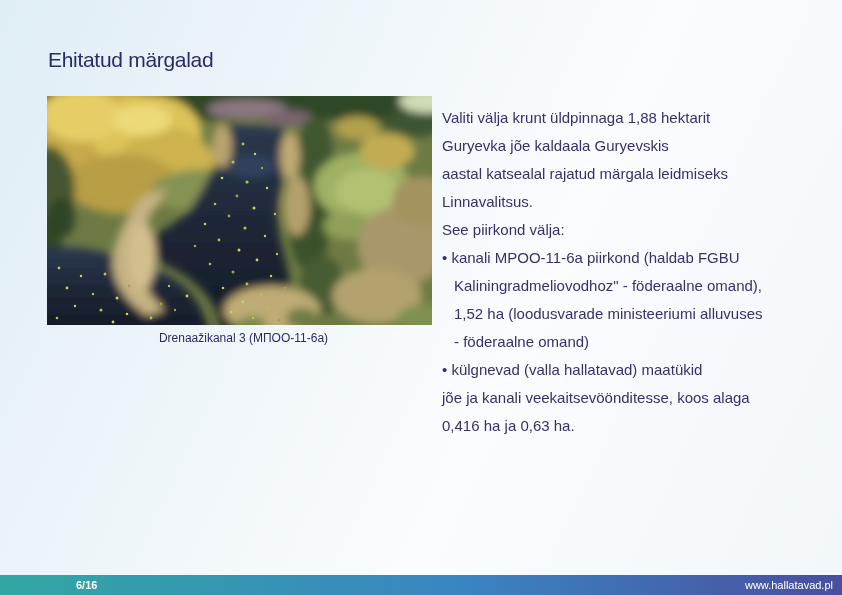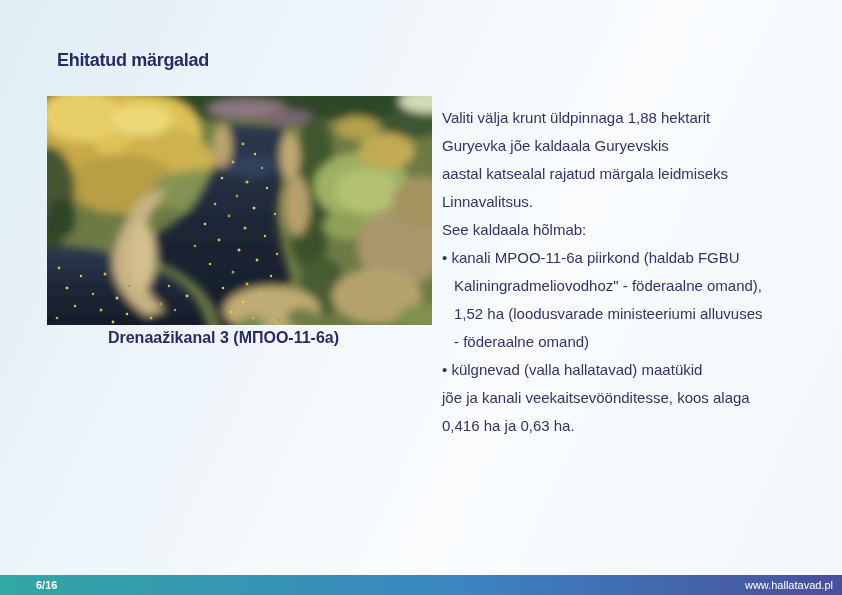--- a/index.html
+++ b/index.html
@@ -17,10 +17,9 @@
 
   .slide-title {
     position:absolute; left:48px; top:46px;
-    font-size:18px; line-height:28px; font-weight:bold;
+    font-size:21px; line-height:28px; font-weight:normal;
     letter-spacing:-0.3px;
     color:var(--title-color,#2b2a68);
-    margin-left:9px;
   }
 
   .photo {

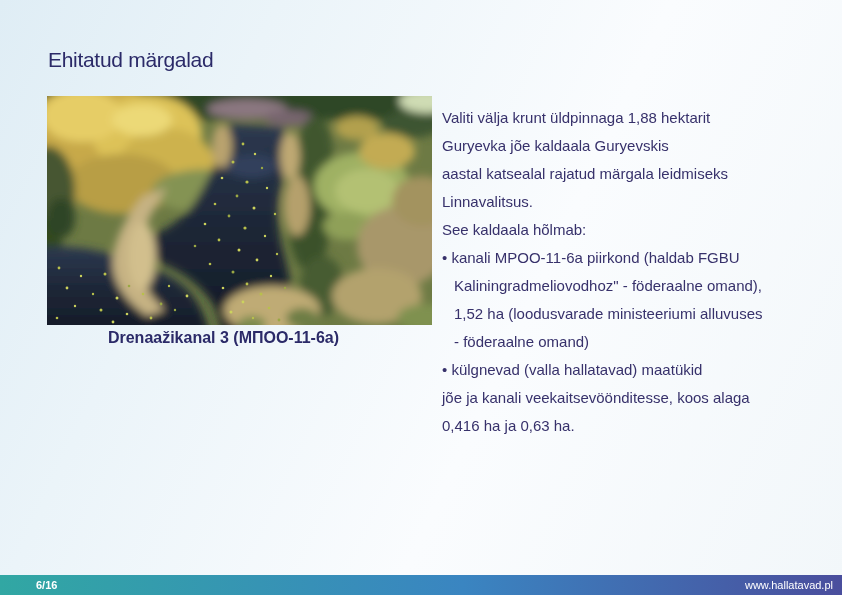--- a/index.html
+++ b/index.html
@@ -205,7 +205,7 @@
     <div class="body-line">Guryevka jõe kaldaala Guryevskis</div>
     <div class="body-line">aastal katsealal rajatud märgala leidmiseks</div>
     <div class="body-line">Linnavalitsus.</div>
-    <div class="body-line">See kaldaala hõlmab:</div>
+    <div class="body-line">See piirkond välja:</div>
     <div class="body-line">• kanali MPOO-11-6a piirkond (haldab FGBU</div>
     <div class="body-line cont">Kaliningradmeliovodhoz" - föderaalne omand),</div>
     <div class="body-line cont">1,52 ha (loodusvarade ministeeriumi alluvuses</div>

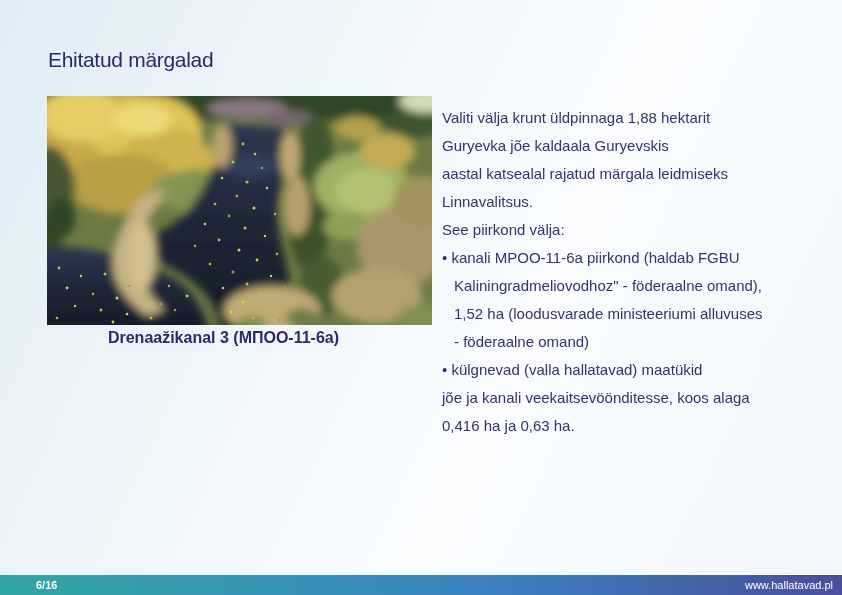--- a/index.html
+++ b/index.html
@@ -29,8 +29,8 @@
   .photo svg { display:block; width:385px; height:229px; }
 
   .photo-caption {
-    position:absolute; left:31px; top:330px; width:385px;
-    text-align:center; font-size:16px; line-height:16px; font-weight:bold;
+    position:absolute; left:51px; top:330px; width:385px;
+    text-align:center; font-size:12px; line-height:16px; font-weight:normal;
     color:var(--caption-color,#2b2a68);
   }
 

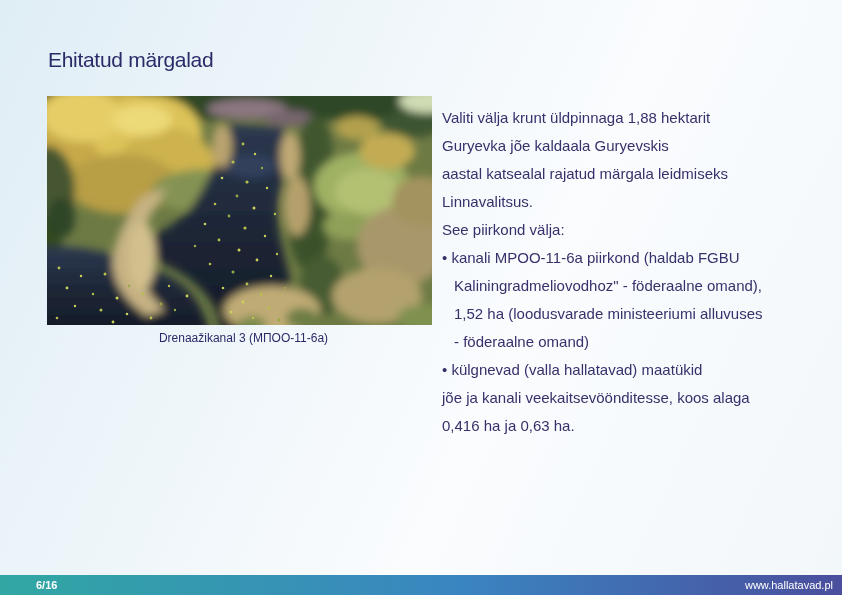--- a/index.html
+++ b/index.html
@@ -46,7 +46,7 @@
   .footer-bar {
     position:absolute; left:0; bottom:0; width:842px; height:20px;
     display:flex; align-items:center; justify-content:space-between;
-    padding:0 9px 0 36px;
+    padding:0 9px 0 76px;
     background:linear-gradient(90deg,
       var(--footer-gradient-left,#31a7a3) 0%,
       var(--footer-gradient-mid,#3a85c1) 55%,

